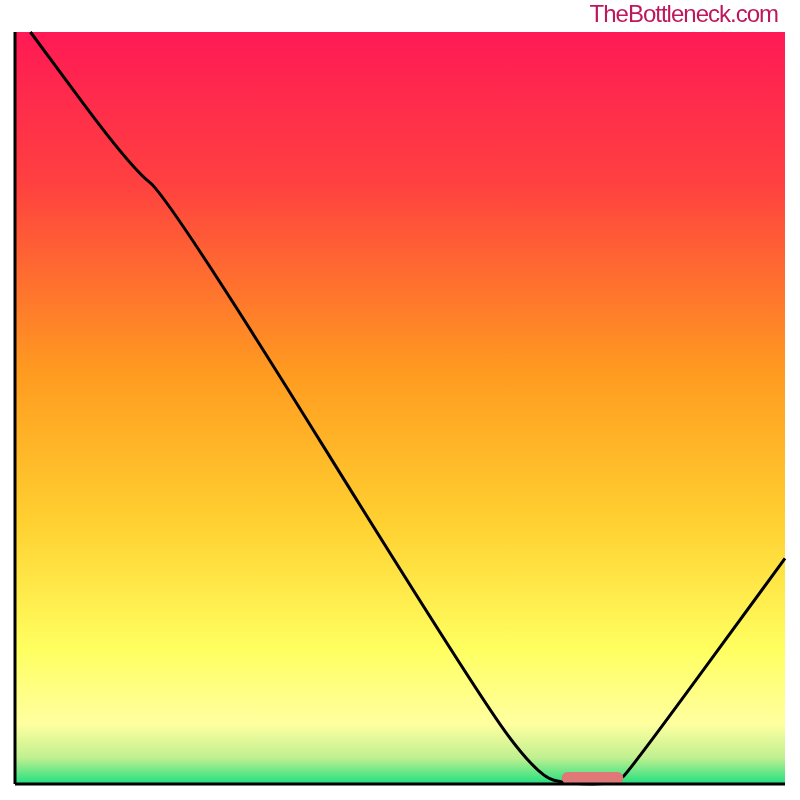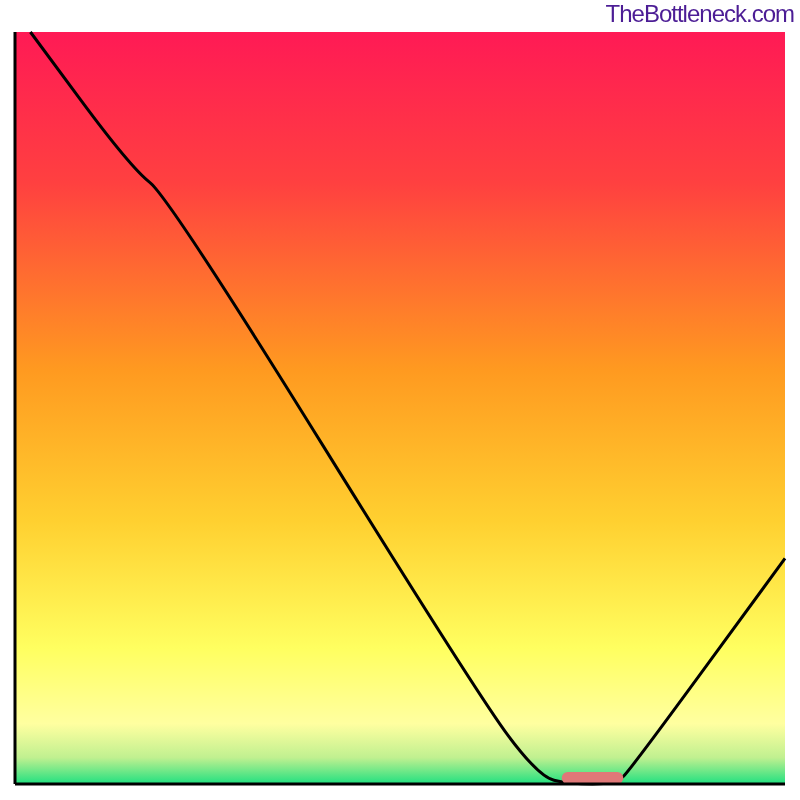--- a/index.html
+++ b/index.html
@@ -17,10 +17,10 @@
   }
   .watermark {
     position: absolute;
-    right: 6px;
+    right: 22px;
     font-size: 24px;
     font-weight: 500;
-    color: #4c1d95;
+    color: #be185d;
     letter-spacing: -1.0px;
     z-index: 3;
   }

